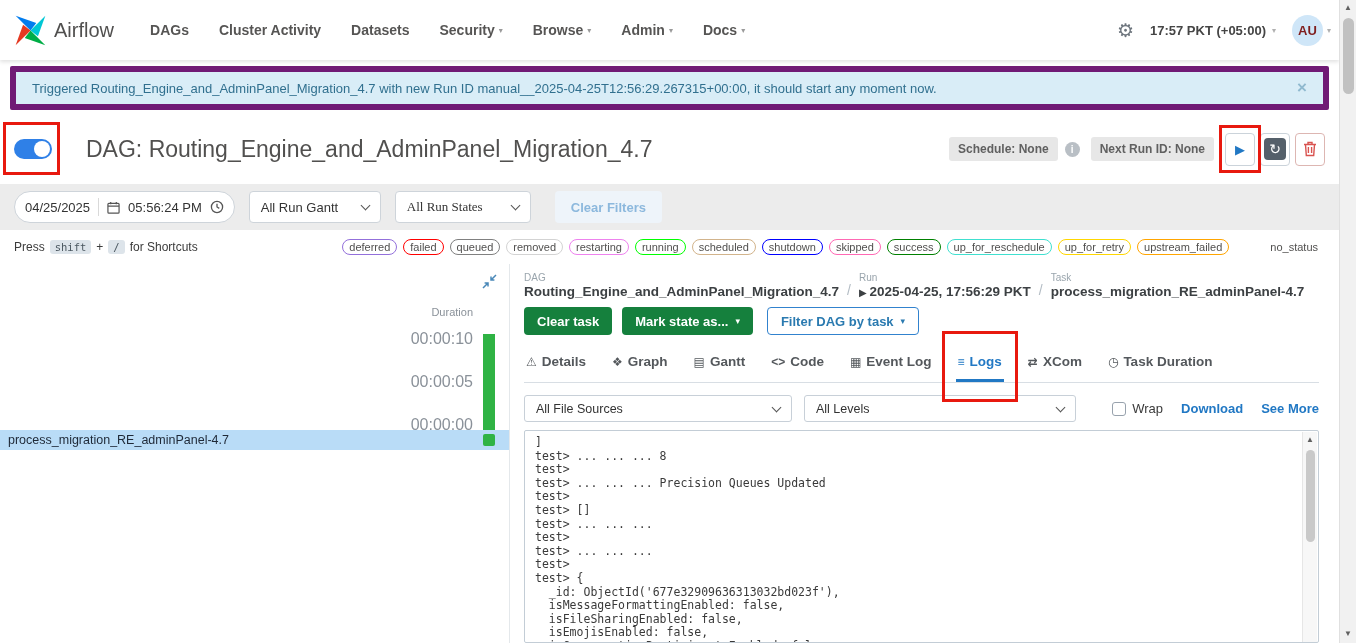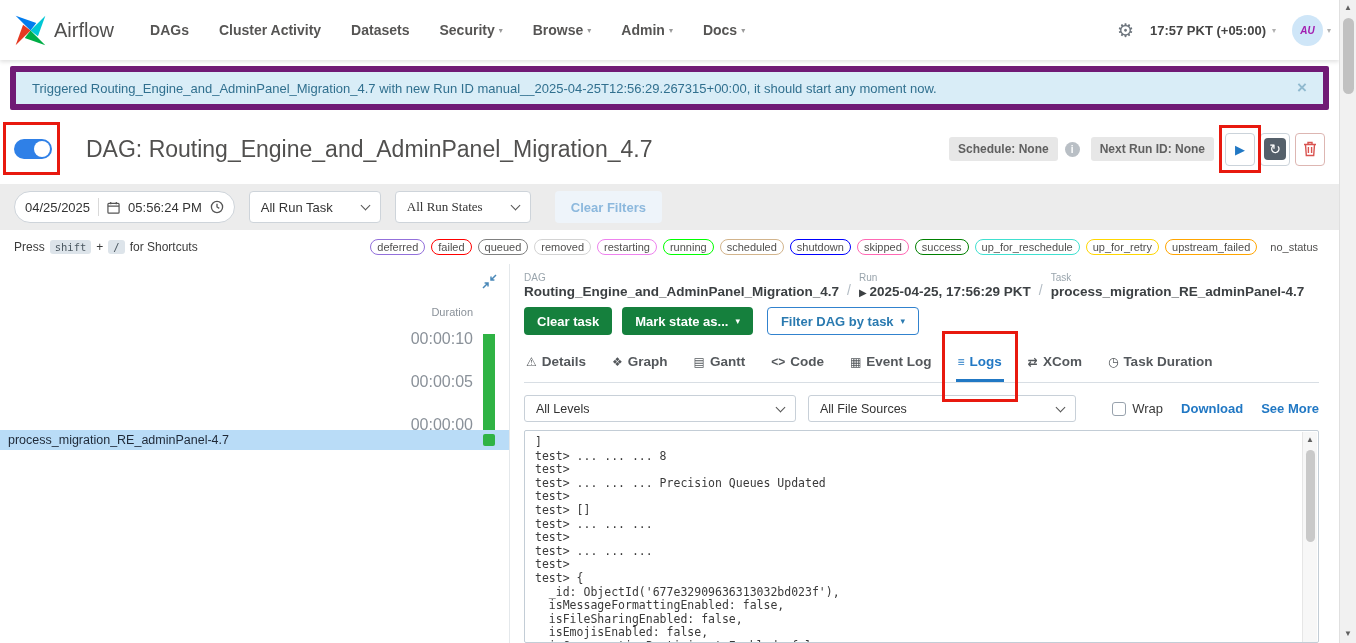--- a/index.html
+++ b/index.html
@@ -19,7 +19,7 @@
   .clock { font-size:13px; font-weight:700; color:#454545; display:flex; align-items:center; gap:6px; cursor:pointer; }
   .clock .caret,.avatar-wrap .caret { font-size:8px; color:#b0b0b0; }
   .avatar-wrap { display:flex; align-items:center; gap:4px; cursor:pointer; }
-  .avatar { width:31px; height:31px; border-radius:50%; background:#cfe6f8; color:#a21caf; font-size:10px; font-weight:700; display:flex; align-items:center; justify-content:center;font-style:italic; }
+  .avatar { width:31px; height:31px; border-radius:50%; background:#cfe6f8; color:#7f1d1d; font-size:13px; font-weight:700; display:flex; align-items:center; justify-content:center; }
 
   
   .alert-wrap { padding:6px 10px 8px; }

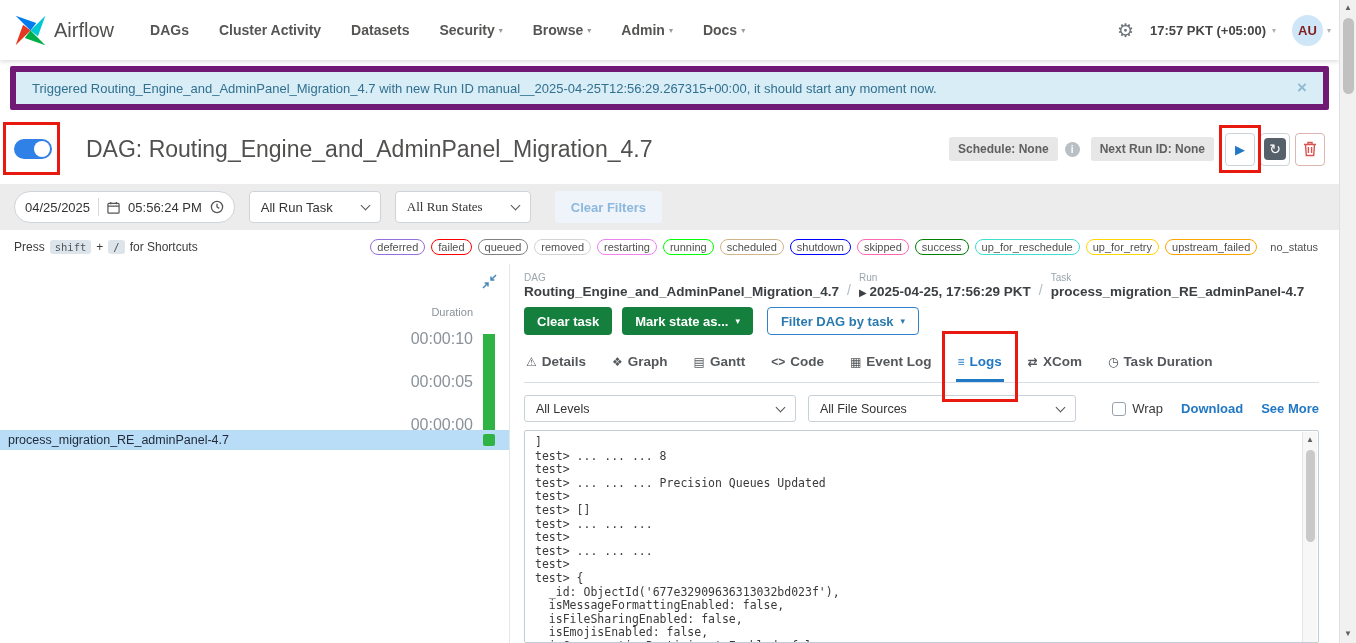--- a/index.html
+++ b/index.html
@@ -220,7 +220,7 @@
       </svg>
     </div>
     <div class="select sel-runtypes">
-      <span>All Run Task</span>
+      <span>All Run Gantt</span>
       <span class="chev"></span>
     </div>
     <div class="select sel-runstates">

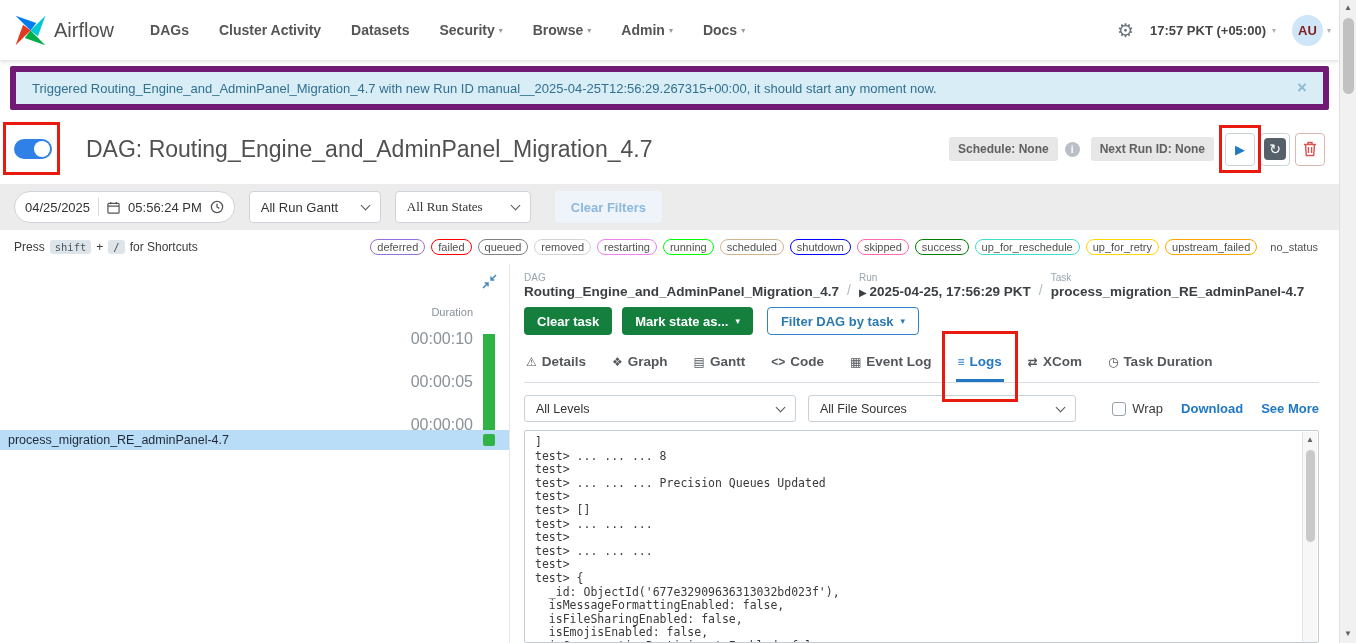--- a/index.html
+++ b/index.html
@@ -60,7 +60,7 @@
   kbd { background:#dde4ea; border-radius:3px; padding:1px 5px; font-family:"DejaVu Sans Mono",monospace; font-size:10.5px; color:#49565f; }
   .legend { margin-left:auto; display:flex; gap:6px; align-items:center; }
   .legend-badge { border:1px solid #999; border-radius:8px; padding:1px 6px; font-size:11px; color:#51504f; background:#fff; white-space:nowrap; cursor:pointer; }
-  .legend-badge.no-border { border-color:transparent; background:transparent; }
+  .legend-badge.no-border { border-color:transparent; background:transparent;margin-left:28px; }
 
   
   .main { flex:1; display:flex; min-height:0; }

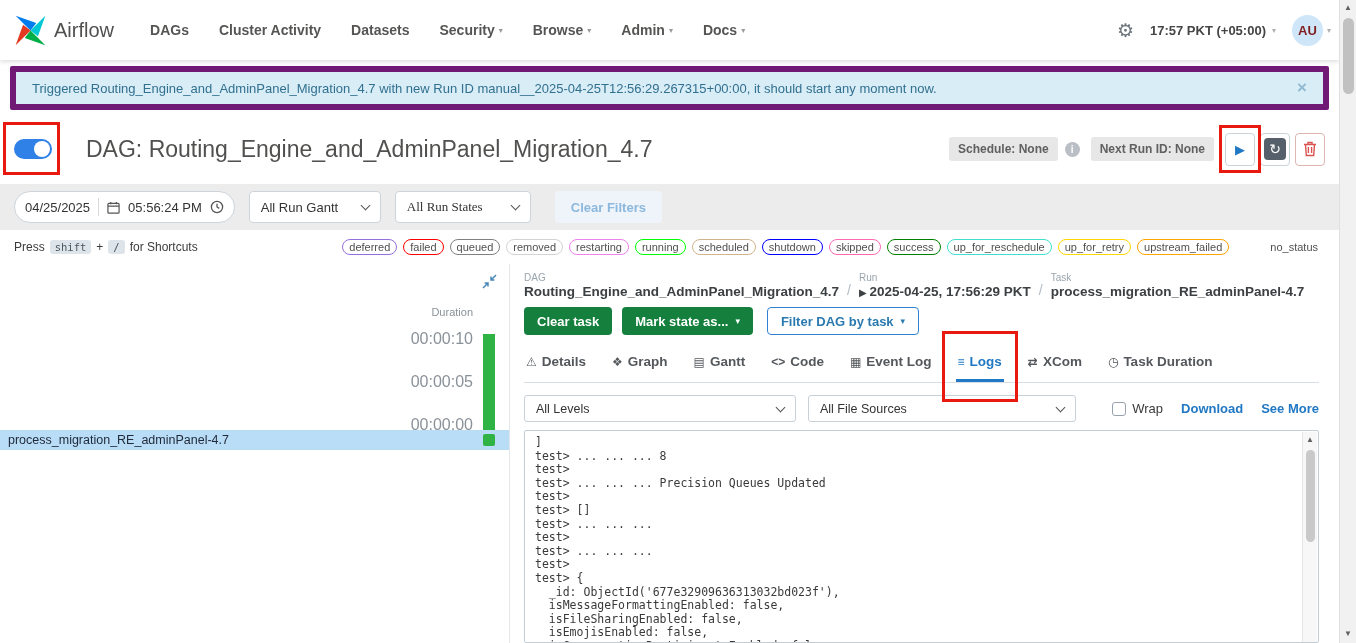--- a/index.html
+++ b/index.html
@@ -343,12 +343,12 @@
         </div>
 
       <div class="log-controls">
+        <div class="select sm sel-sources">
+          <span>All File Sources</span>
+          <span class="chev"></span>
+        </div>
         <div class="select sm sel-levels">
           <span>All Levels</span>
-          <span class="chev"></span>
-        </div>
-        <div class="select sm sel-sources">
-          <span>All File Sources</span>
           <span class="chev"></span>
         </div>
         <div class="lc-right">

